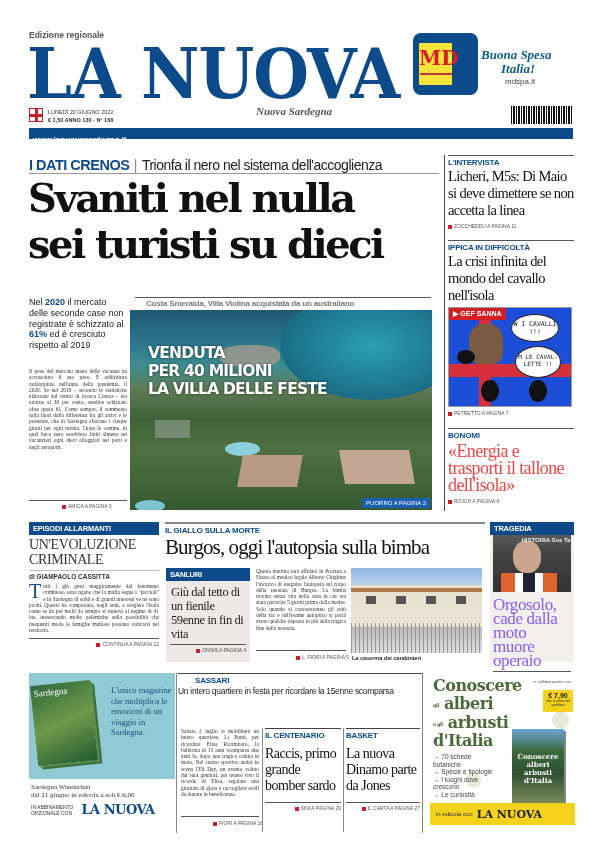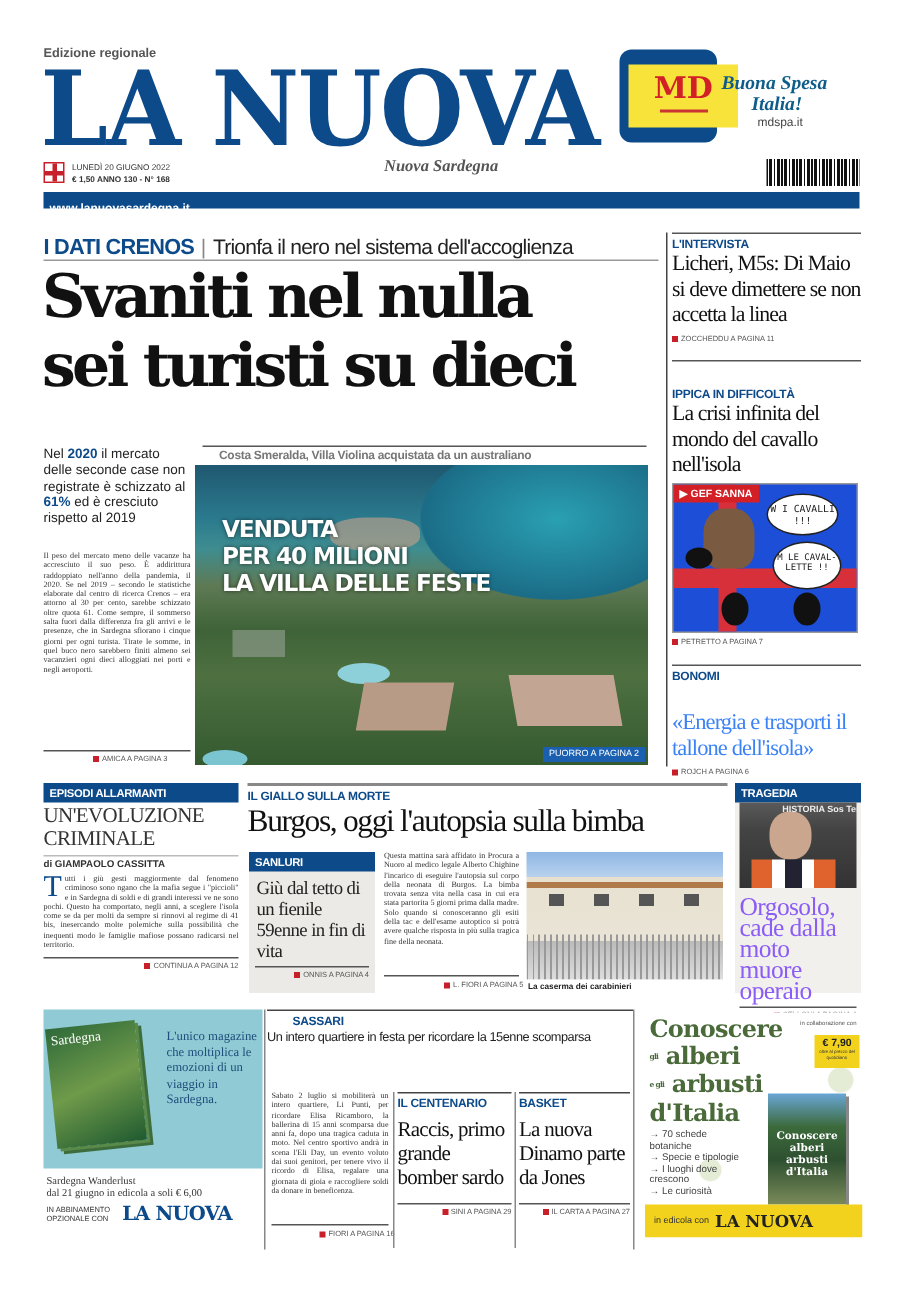--- a/index.html
+++ b/index.html
@@ -34,7 +34,7 @@
 </div>
 
 <div class="abs" style="left:413px;top:33px;width:65px;height:62px;background:#0d4a8a;border-radius:8px;">
-  <div style="position:absolute;left:6px;top:10px;width:73px;height:42px;background:#f7e33a;">
+  <div style="position:absolute;left:6px;top:10px;width:33px;height:42px;background:#f7e33a;">
     <div style="color:#d32027;font-family:'DejaVu Serif',serif;font-weight:bold;font-size:20px;text-align:center;line-height:30px;">MD</div>
     <div style="margin:0 auto;width:32px;height:2px;background:#c33;"></div>
   </div>

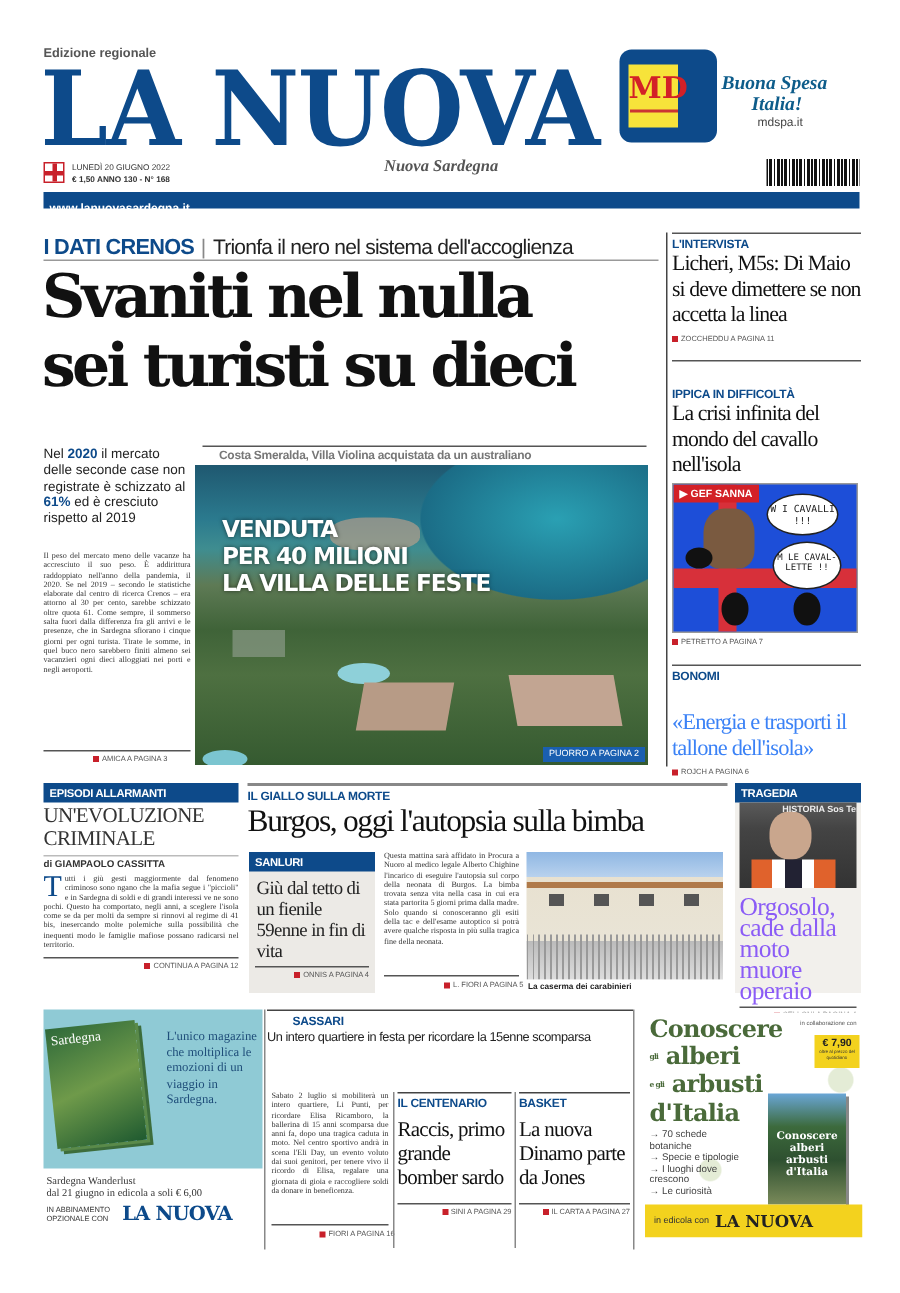--- a/index.html
+++ b/index.html
@@ -87,7 +87,7 @@
   <div class="ref" style="margin-top:4px;">ZOCCHEDDU A PAGINA 11</div>
 
   <div class="rule" style="border-top-width:1px;margin-top:11px;"></div>
-  <div class="kicker" style="margin-top:17px;">IPPICA IN DIFFICOLTÀ</div>
+  <div class="kicker" style="margin-top:2px;">IPPICA IN DIFFICOLTÀ</div>
   <div class="serif" style="font-size:14.5px;line-height:17px;letter-spacing:-0.6px;color:#111;margin-top:1px;">La crisi infinita del mondo del cavallo nell'isola</div>
   <div style="margin-top:3px;width:124px;height:100px;border:1px solid #999;position:relative;background:#1d4ed8;overflow:hidden;">
     <div style="position:absolute;left:0;top:56px;width:124px;height:13px;background:#d7303a;"></div>

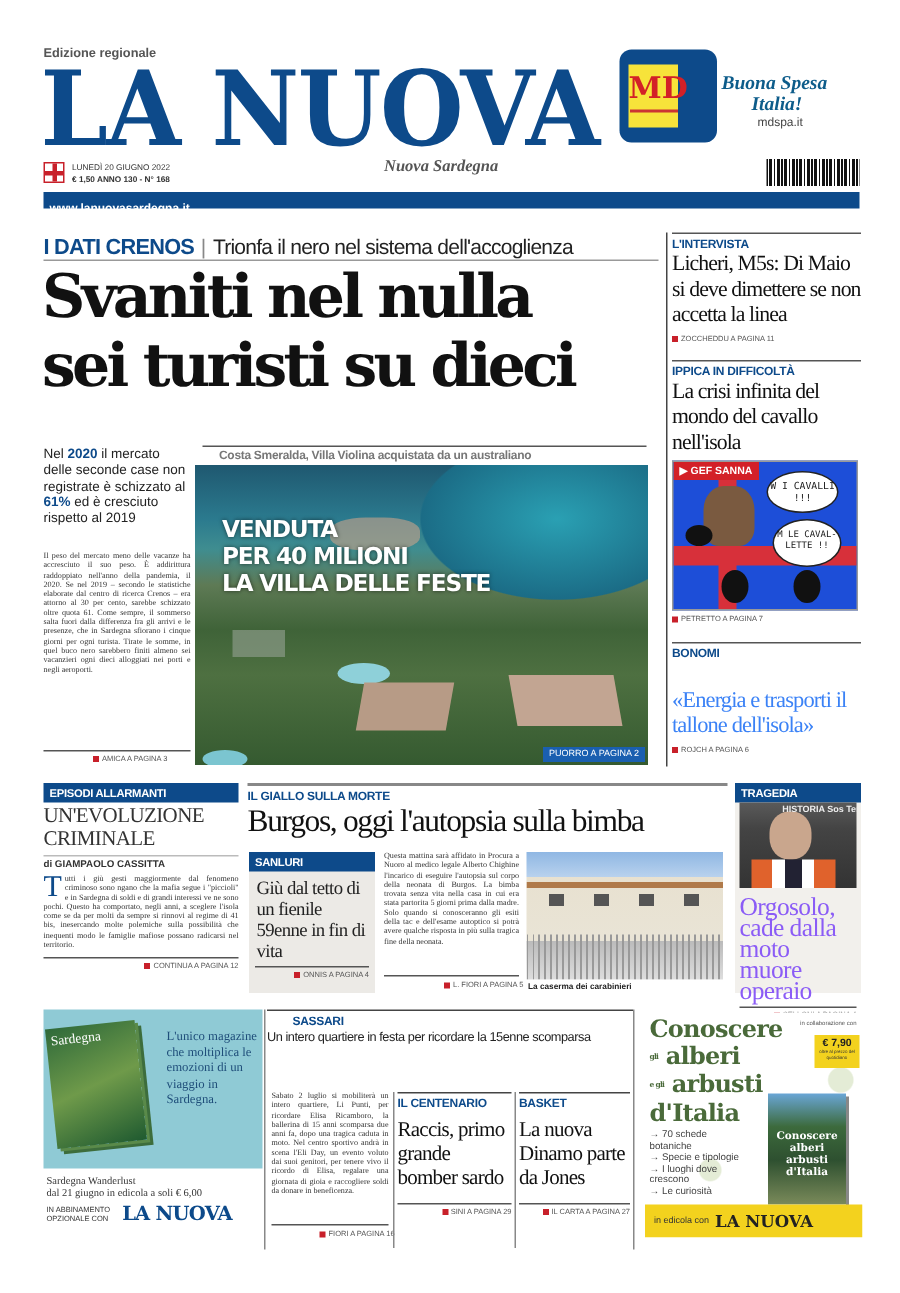--- a/index.html
+++ b/index.html
@@ -104,7 +104,7 @@
 
   <div class="rule" style="border-top-width:1px;margin-top:12px;"></div>
   <div class="kicker" style="margin-top:2px;">BONOMI</div>
-  <div class="serif" style="font-size:15px;line-height:17px;letter-spacing:-0.6px;color:#3b82f6;margin-top:19px;">«Energia e trasporti il tallone dell'isola»</div>
+  <div class="serif" style="font-size:18px;line-height:17px;letter-spacing:-0.6px;color:#ef4444;margin-top:3px;">«Energia e trasporti il tallone dell'isola»</div>
   <div class="ref" style="margin-top:4px;">ROJCH A PAGINA 6</div>
 </div>
 

